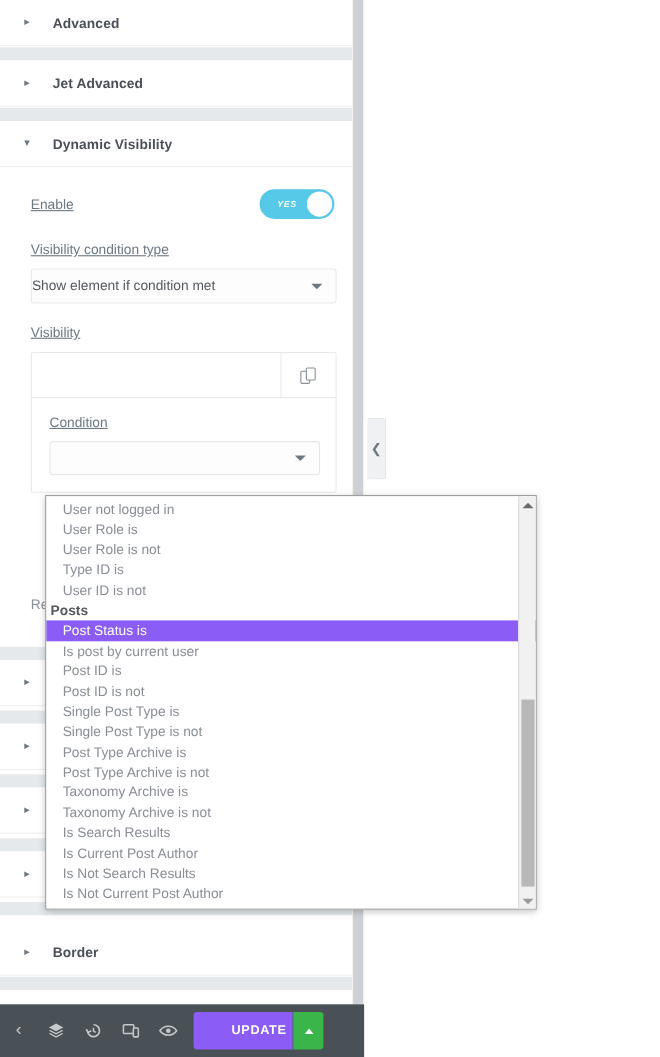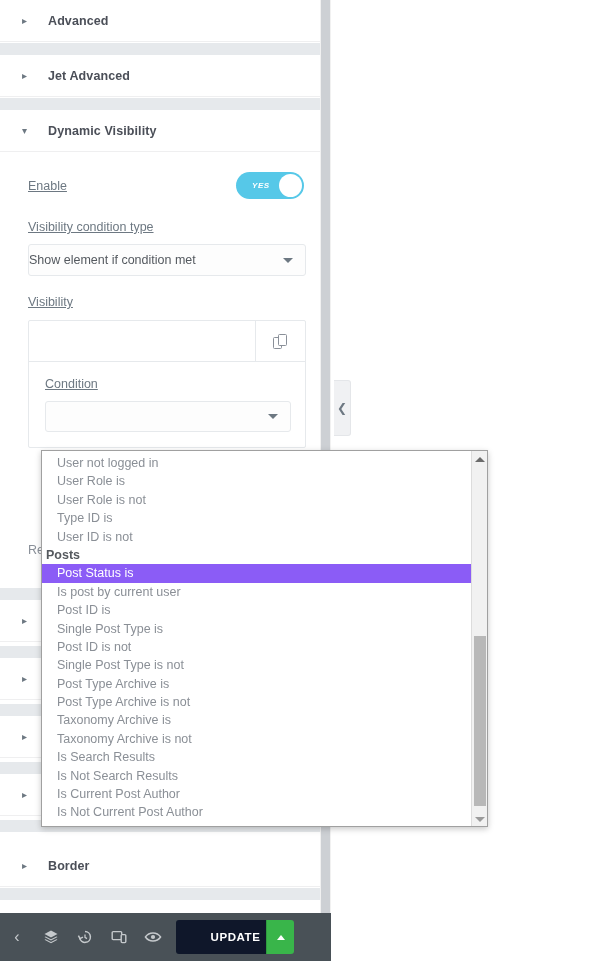--- a/index.html
+++ b/index.html
@@ -361,8 +361,8 @@
         <div class="dd-item sel-item">Post Status is</div>
         <div class="dd-item">Is post by current user</div>
         <div class="dd-item">Post ID is</div>
+        <div class="dd-item">Post ID is not</div>
         <div class="dd-item">Single Post Type is</div>
-        <div class="dd-item">Post ID is not</div>
         <div class="dd-item">Single Post Type is not</div>
         <div class="dd-item">Post Type Archive is</div>
         <div class="dd-item">Post Type Archive is not</div>

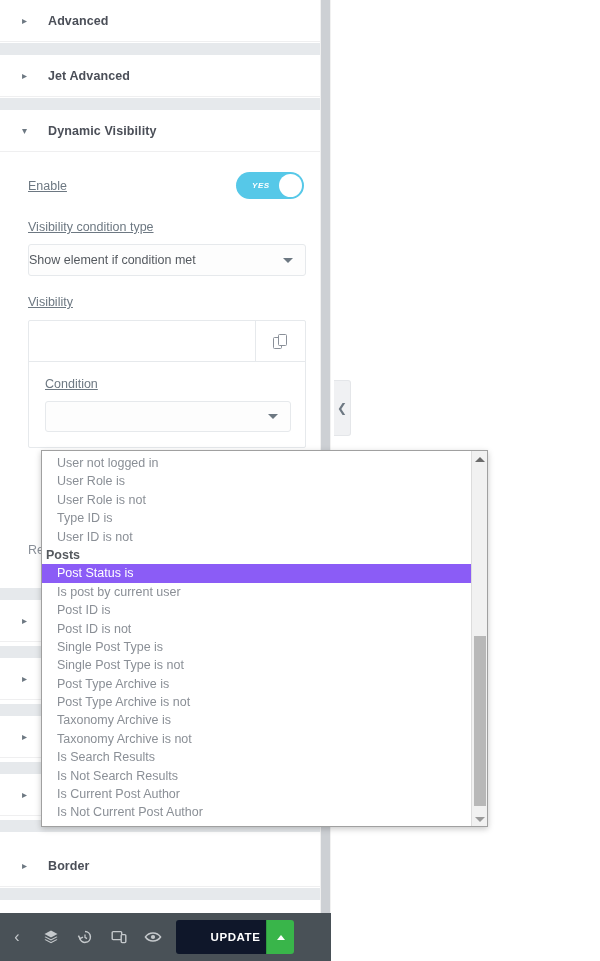--- a/index.html
+++ b/index.html
@@ -369,8 +369,8 @@
         <div class="dd-item">Taxonomy Archive is</div>
         <div class="dd-item">Taxonomy Archive is not</div>
         <div class="dd-item">Is Search Results</div>
+        <div class="dd-item">Is Current Post Author</div>
         <div class="dd-item">Is Not Search Results</div>
-        <div class="dd-item">Is Current Post Author</div>
         <div class="dd-item">Is Not Current Post Author</div>
       </div>
     <div class="dd-sb">

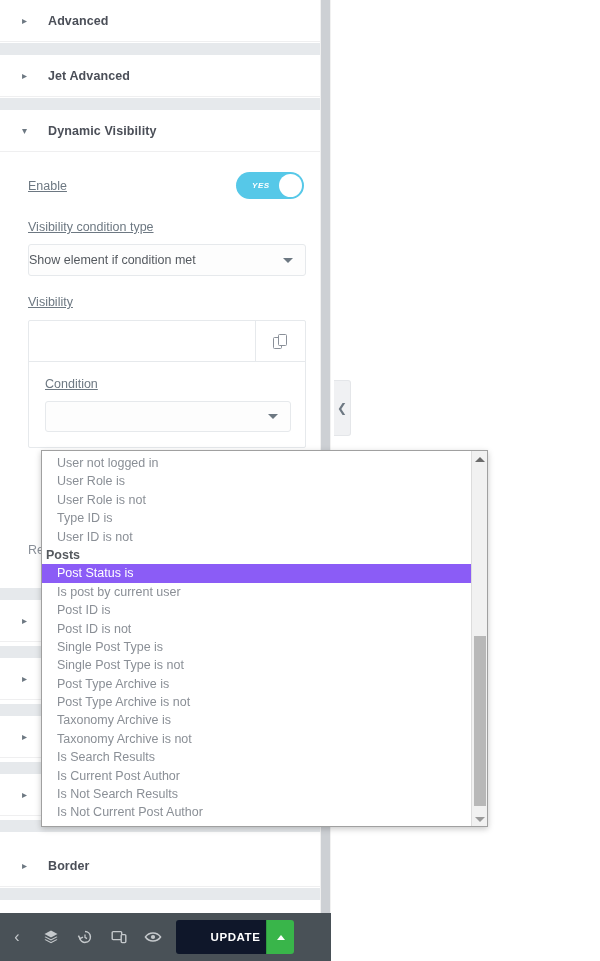--- a/index.html
+++ b/index.html
@@ -201,7 +201,7 @@
   }
   .update-btn {
     margin-left: 6px; width: 90px; height: 34px;
-    background: #0f172a; color: #ffffff;
+    background: #8b5cf6; color: #ffffff;
     font-size: 11.5px; font-weight: bold; letter-spacing: .6px;
     display: flex; align-items: center; justify-content: center;
     border-radius: 3px 0 0 3px;

